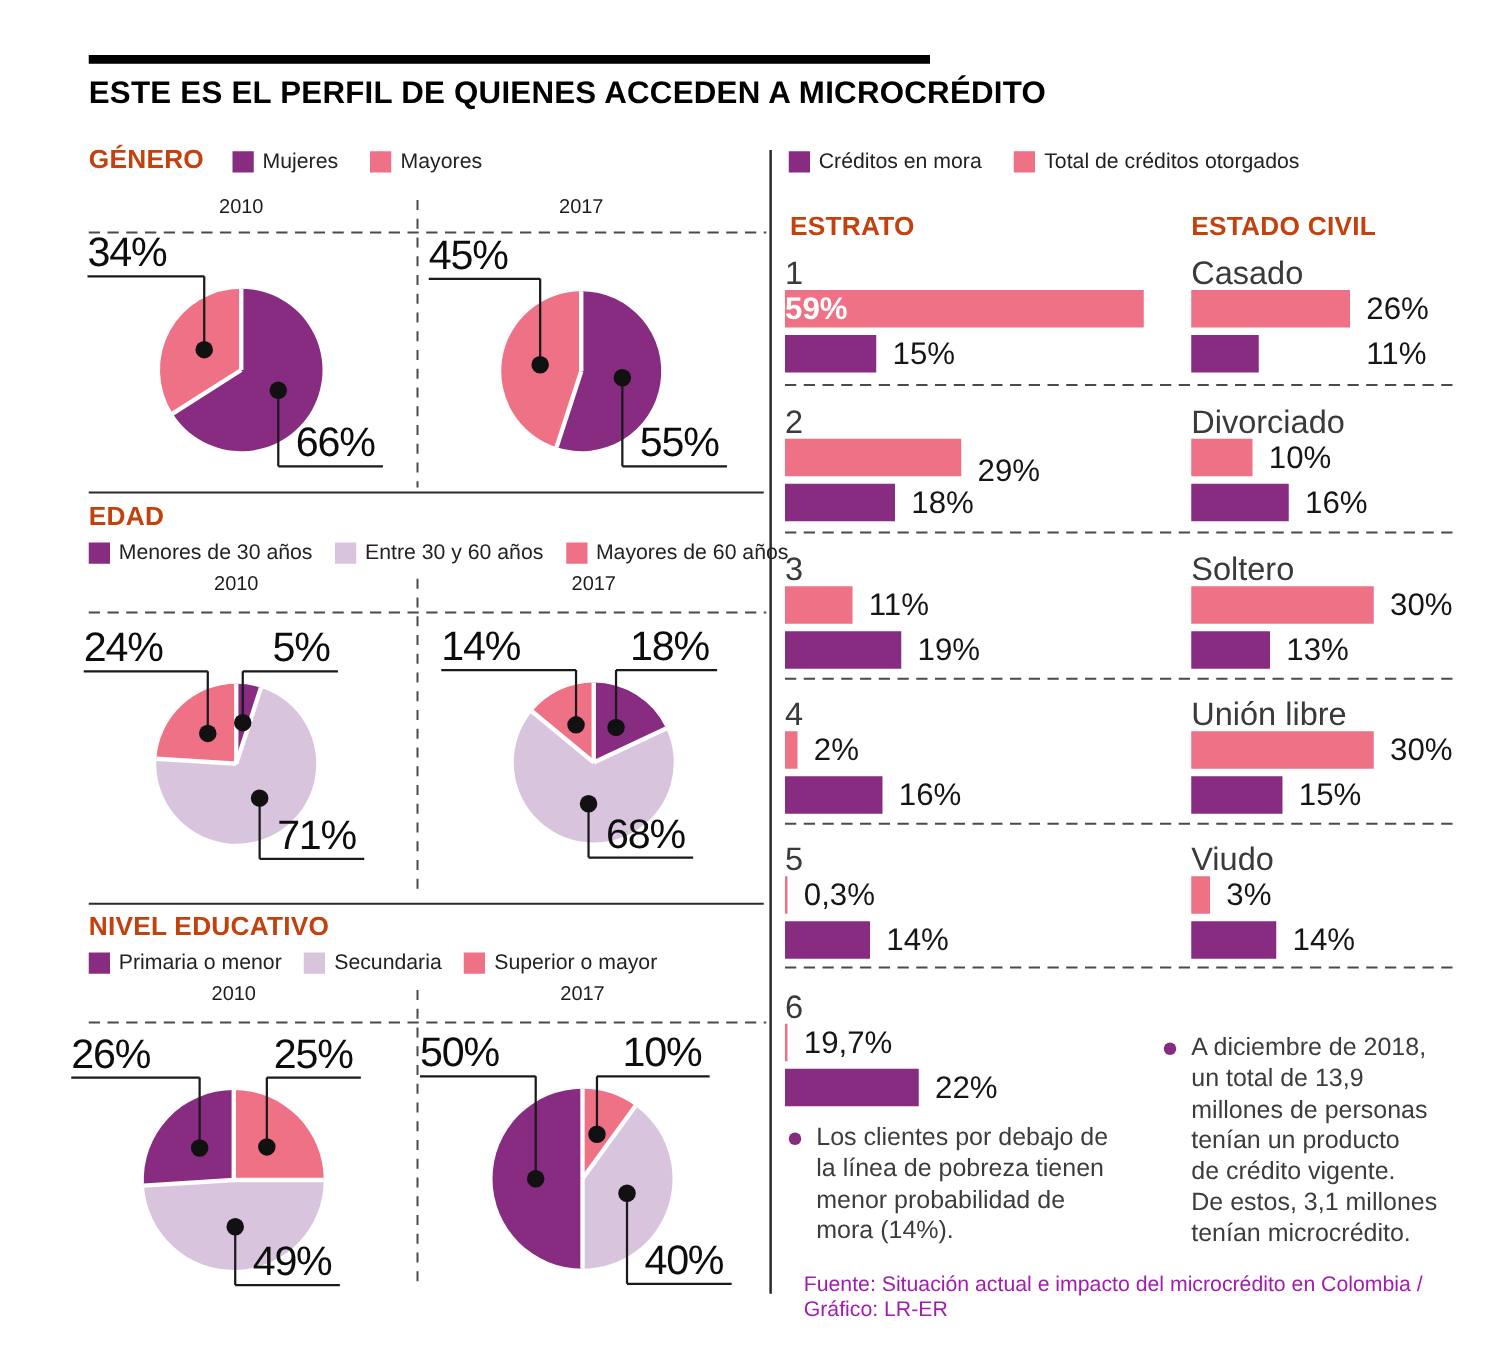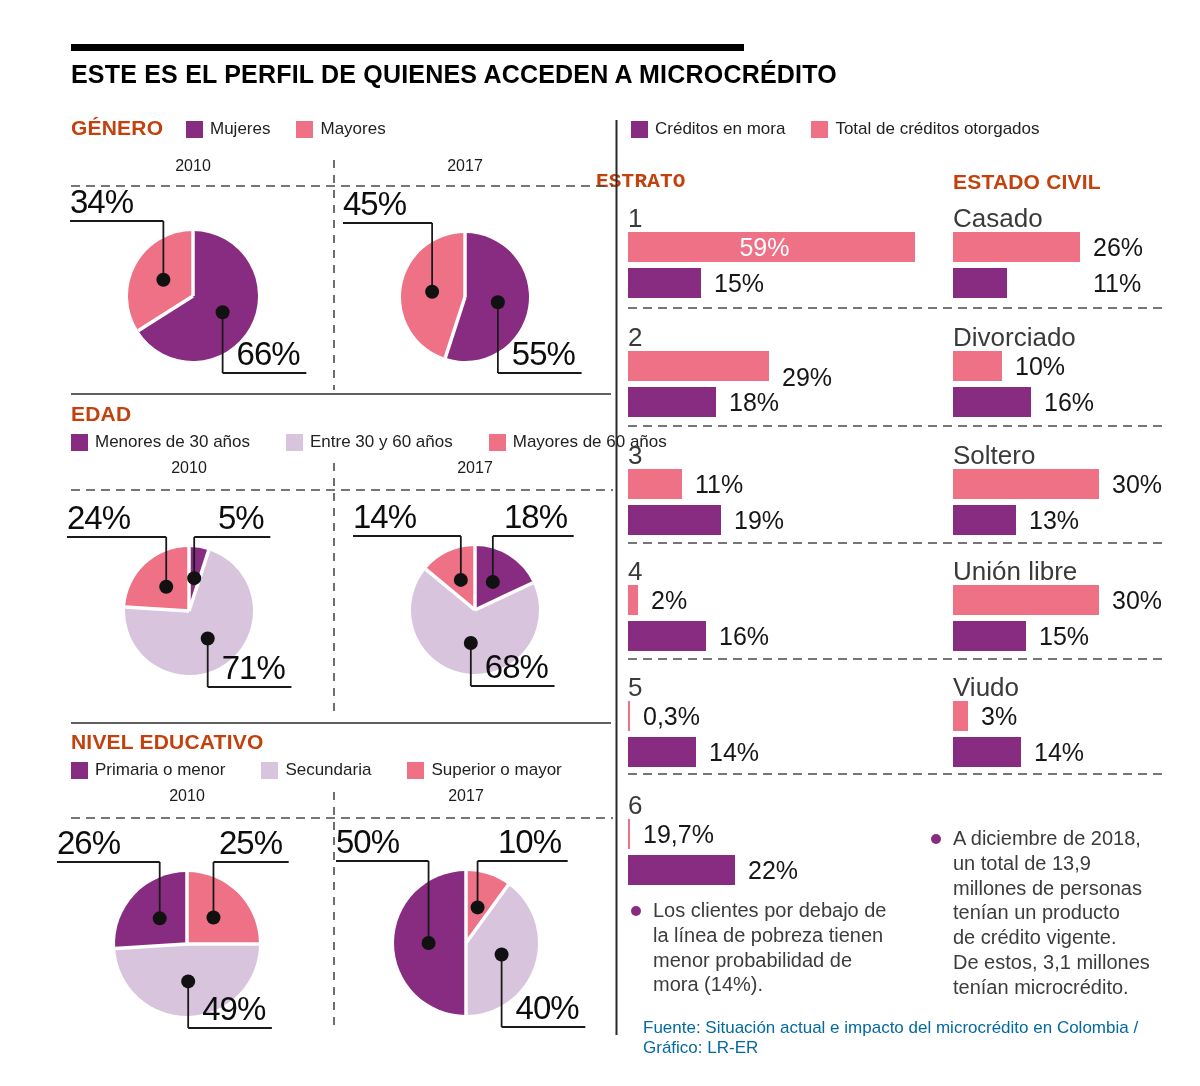--- a/index.html
+++ b/index.html
@@ -91,7 +91,7 @@
       <span>Total de créditos otorgados</span>
     </span>
   </div>
-  <div class="abs sec-header" style="left:580px;top:170px;font-family:Liberation Mono, monospace;">ESTRATO</div>
+  <div class="abs sec-header" style="left:616px;top:170px;">ESTRATO</div>
   <div class="abs sec-header" style="left:937px;top:170px;">ESTADO CIVIL</div>
 
   <div class="abs note" style="left:615px;top:898px;width:292px;">Los clientes por debajo de

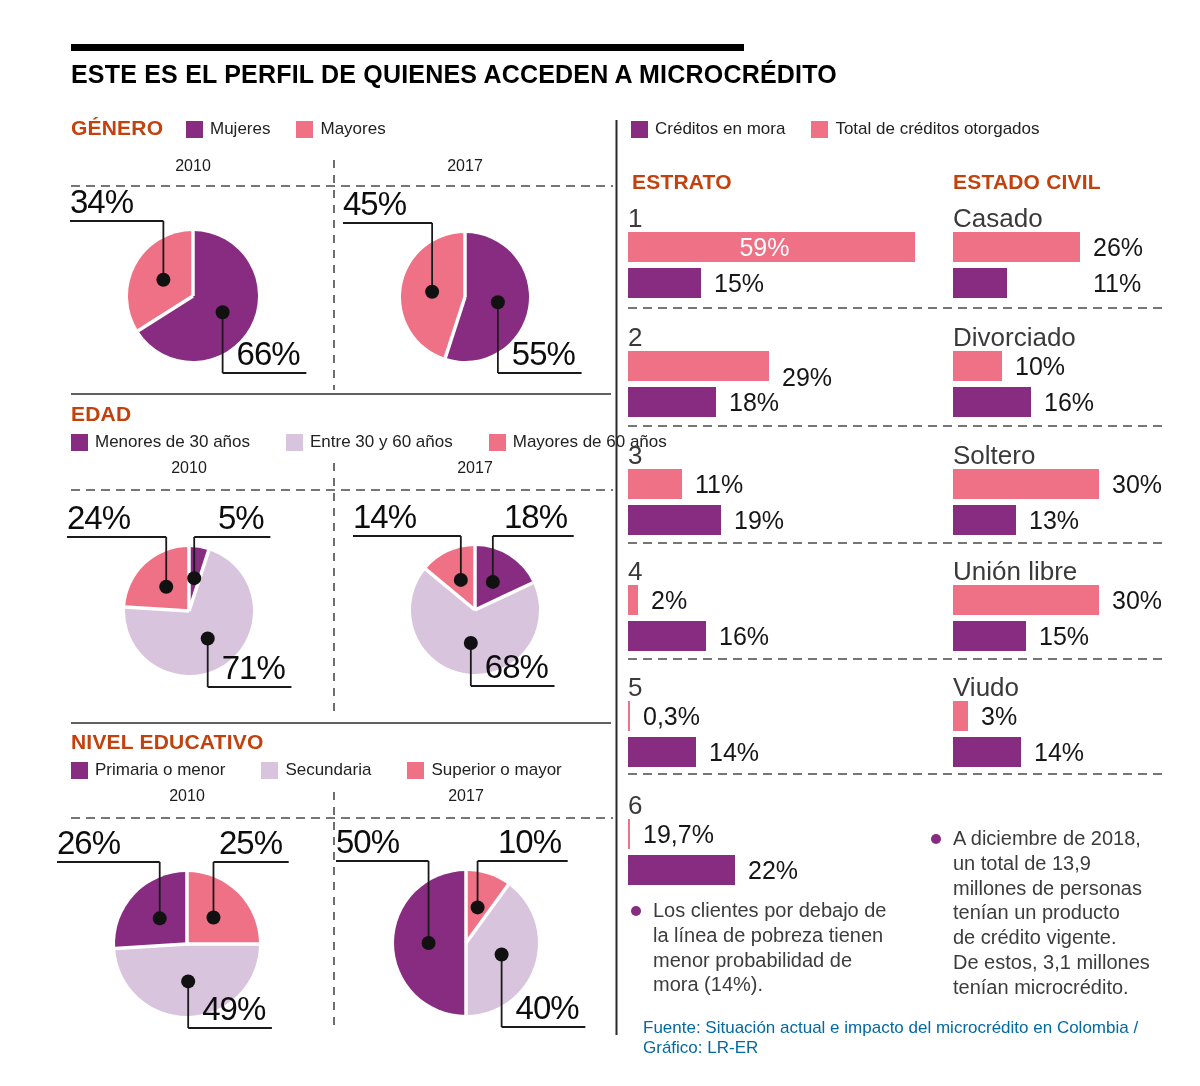--- a/index.html
+++ b/index.html
@@ -17,7 +17,7 @@
   .cat-label{font-size:26px;color:#3a3a3a;}
   .bar{position:absolute;}
   .bar-label{position:absolute;font-size:25px;color:#161616;line-height:30px;white-space:nowrap;}
-  .bar-label-inside{text-align:center;color:#ffffff;}
+  .bar-label-inside{text-align:left;color:#ffffff;font-weight:bold;}
   .note{font-size:20px;line-height:1.24;color:#3c3c3c;white-space:pre-line;padding-left:22px;}
   .note::before{content:"";position:absolute;left:0;top:8px;width:10px;height:10px;border-radius:50%;background:var(--purple,#872C80);}
   .source{font-size:17px;color:#0369a1;}

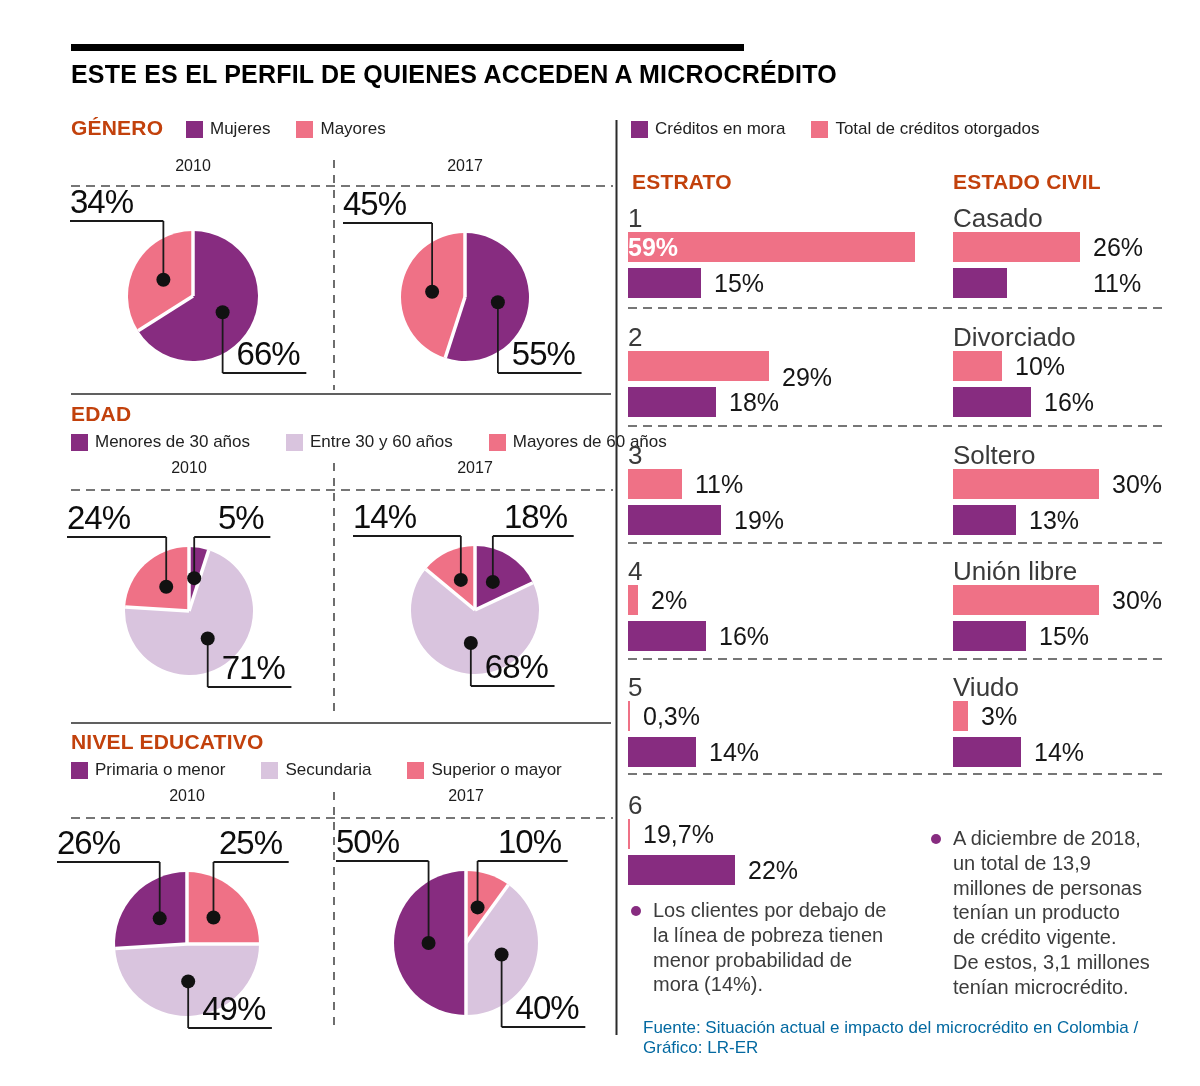--- a/index.html
+++ b/index.html
@@ -10,7 +10,7 @@
   .title{font-size:25px;font-weight:bold;color:#000;letter-spacing:.2px;}
   .sec-header{font-size:21px;font-weight:bold;color:#c2410c;letter-spacing:.2px;}
   .legend-row{display:flex;align-items:center;gap:26px;font-size:17px;color:#222;}
-  .legend-row.tight{gap:36px;}
+  .legend-row.tight{gap:18px;}
   .legend-item{display:flex;align-items:center;gap:7px;white-space:nowrap;}
   .sq{width:17px;height:17px;display:inline-block;flex:0 0 auto;}
   .year-label{font-size:16px;color:#1c1c1c;transform:translateX(-50%);}

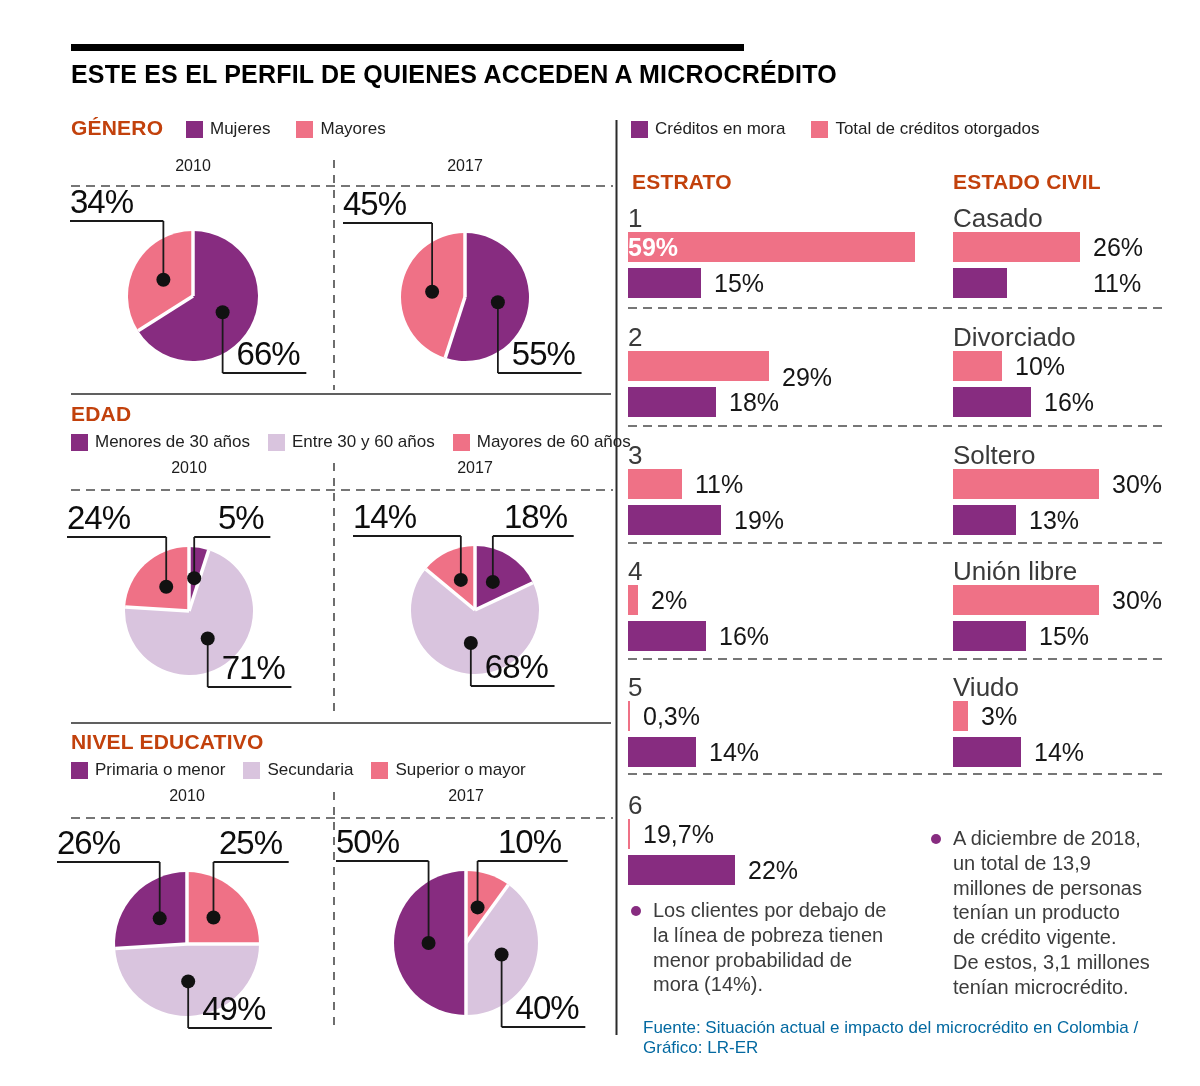--- a/index.html
+++ b/index.html
@@ -20,7 +20,7 @@
   .bar-label-inside{text-align:left;color:#ffffff;font-weight:bold;}
   .note{font-size:20px;line-height:1.24;color:#3c3c3c;white-space:pre-line;padding-left:22px;}
   .note::before{content:"";position:absolute;left:0;top:8px;width:10px;height:10px;border-radius:50%;background:var(--purple,#872C80);}
-  .source{font-size:17px;color:#0369a1;}
+  .source{font-size:17px;color:#a21caf;}
   svg text{font-family:"Liberation Sans","DejaVu Sans",sans-serif;}
 </style>
 </head>

